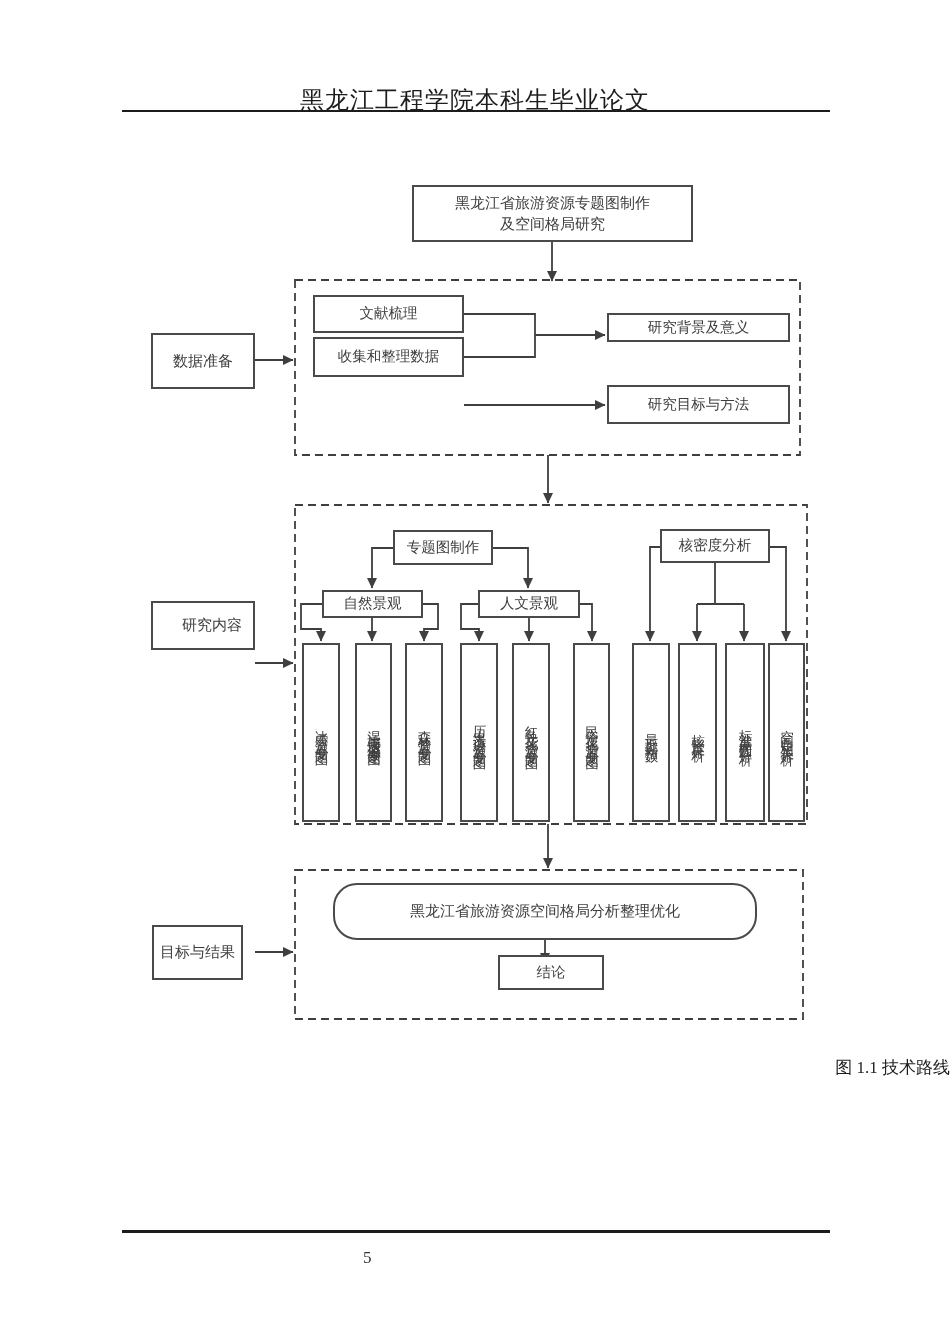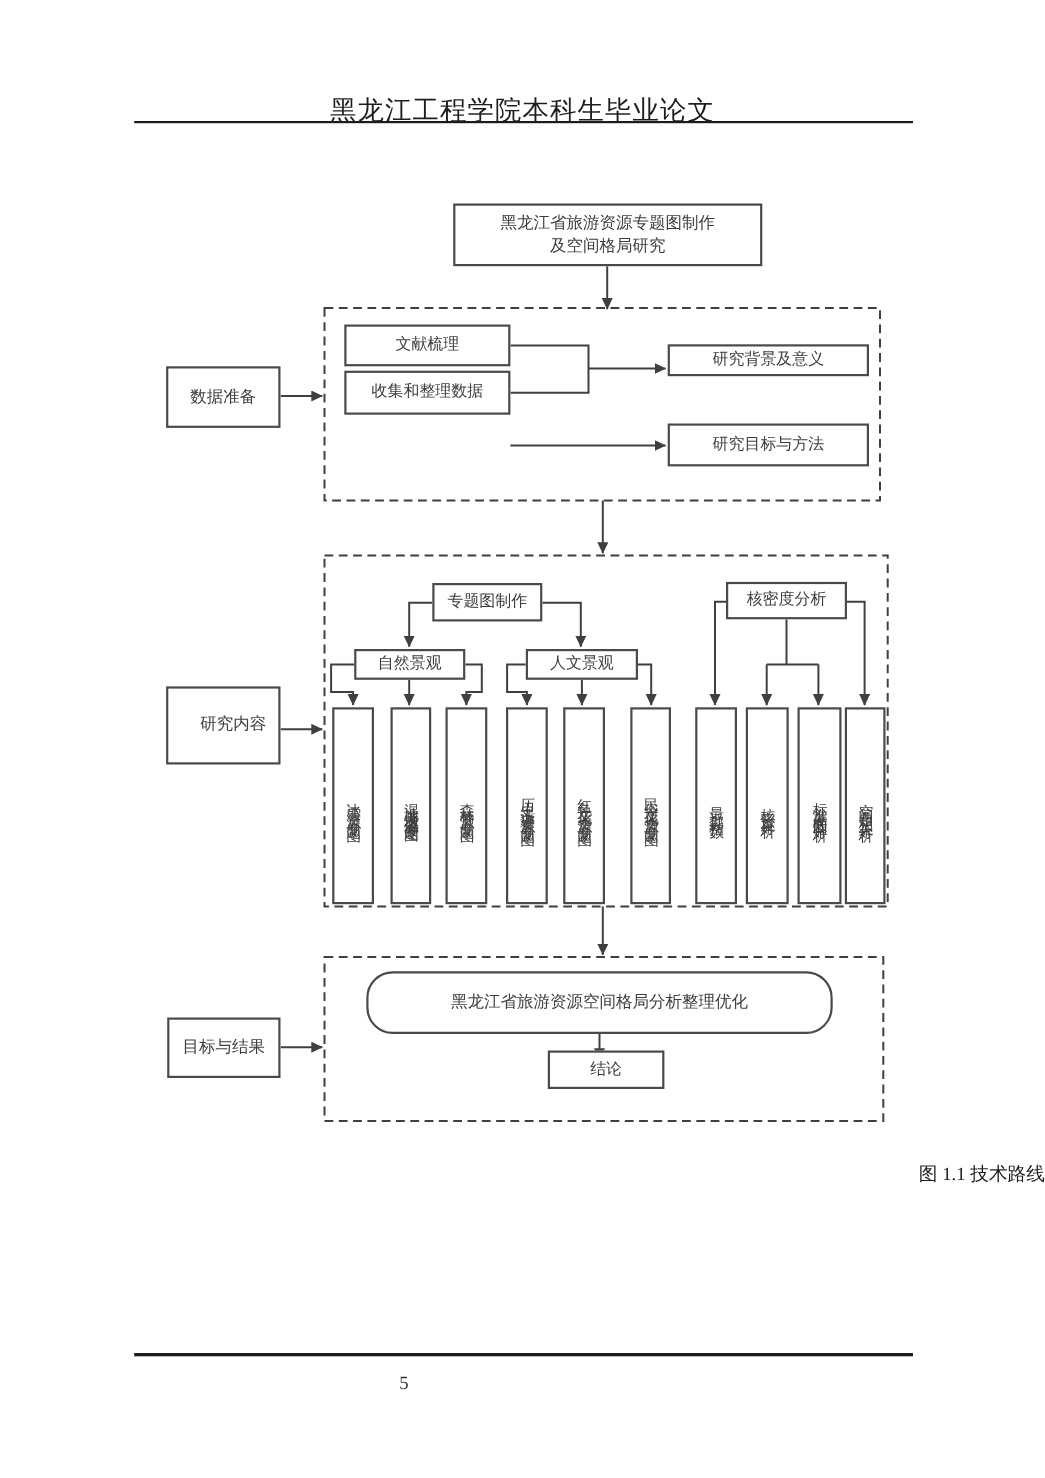--- a/index.html
+++ b/index.html
@@ -156,7 +156,7 @@
   </div>
 
   <div class="box big" style="left:151px; top:333px; width:104px; height:56px;">数据准备</div>
-  <div class="box big" style="left:151px; top:624px; width:104px; height:71px;padding-left:18px;">研究内容</div>
+  <div class="box big" style="left:151px; top:601px; width:104px; height:49px;padding-left:18px;">研究内容</div>
   <div class="box big" style="left:152px; top:925px; width:103px; height:55px;">目标与结果</div>
 
   <div class="box" style="left:313px; top:295px; width:151px; height:38px;">文献梳理</div>

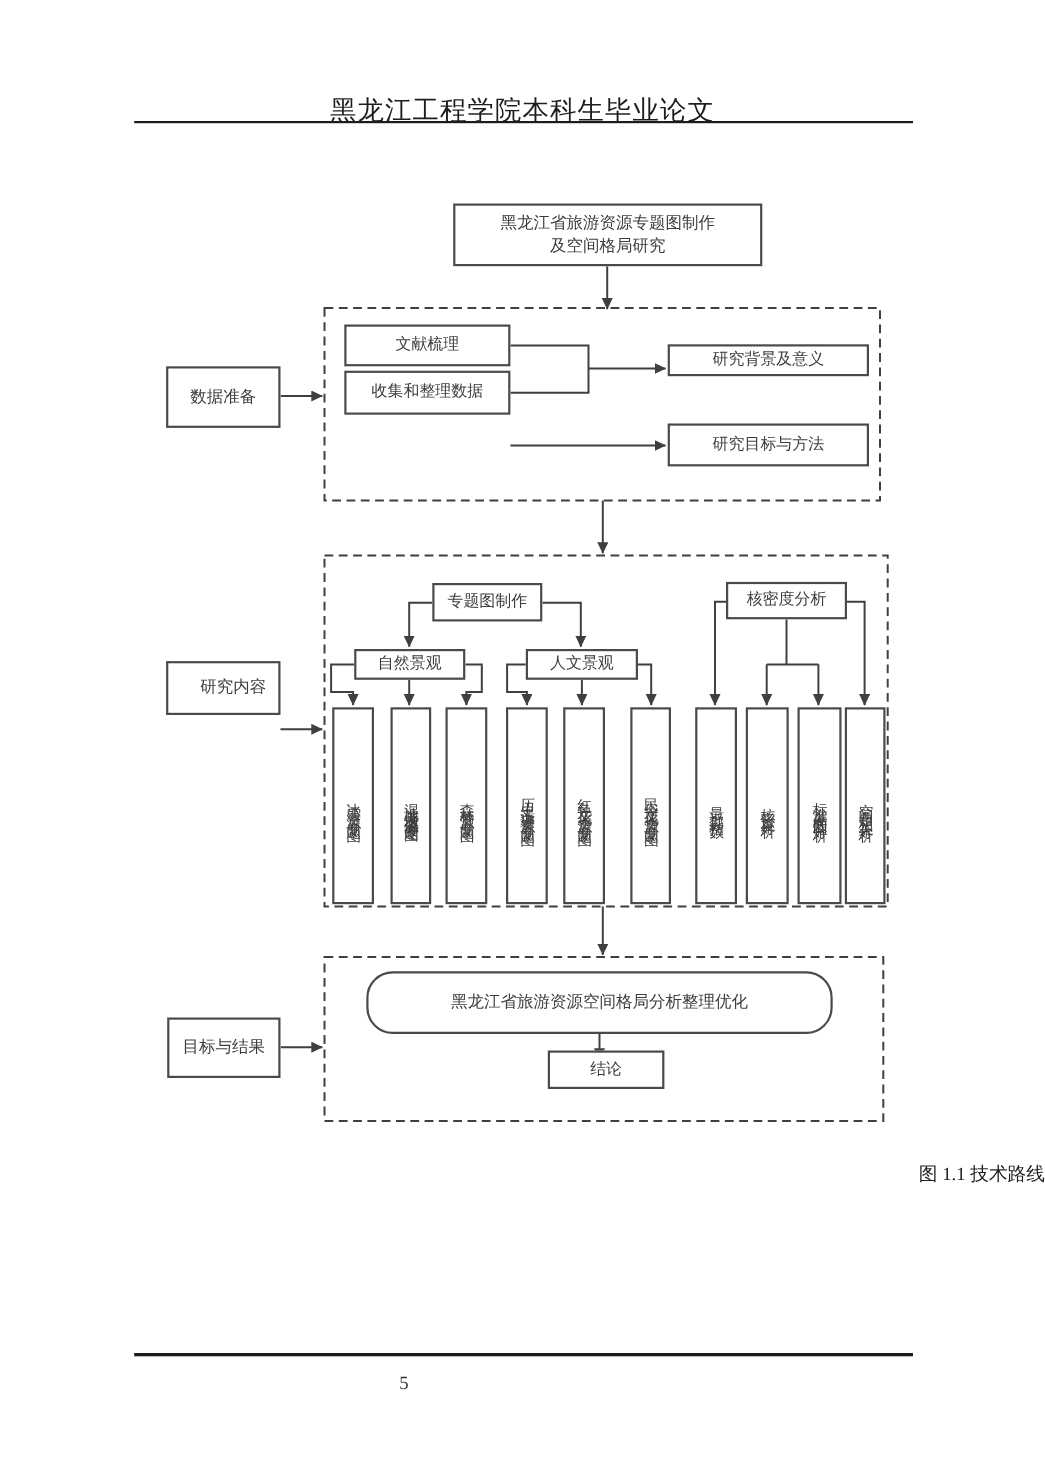--- a/index.html
+++ b/index.html
@@ -157,7 +157,7 @@
 
   <div class="box big" style="left:151px; top:333px; width:104px; height:56px;">数据准备</div>
   <div class="box big" style="left:151px; top:601px; width:104px; height:49px;padding-left:18px;">研究内容</div>
-  <div class="box big" style="left:152px; top:925px; width:103px; height:55px;">目标与结果</div>
+  <div class="box big" style="left:152px; top:925px; width:91px; height:55px;">目标与结果</div>
 
   <div class="box" style="left:313px; top:295px; width:151px; height:38px;">文献梳理</div>
   <div class="box" style="left:313px; top:337px; width:151px; height:40px;">收集和整理数据</div>

